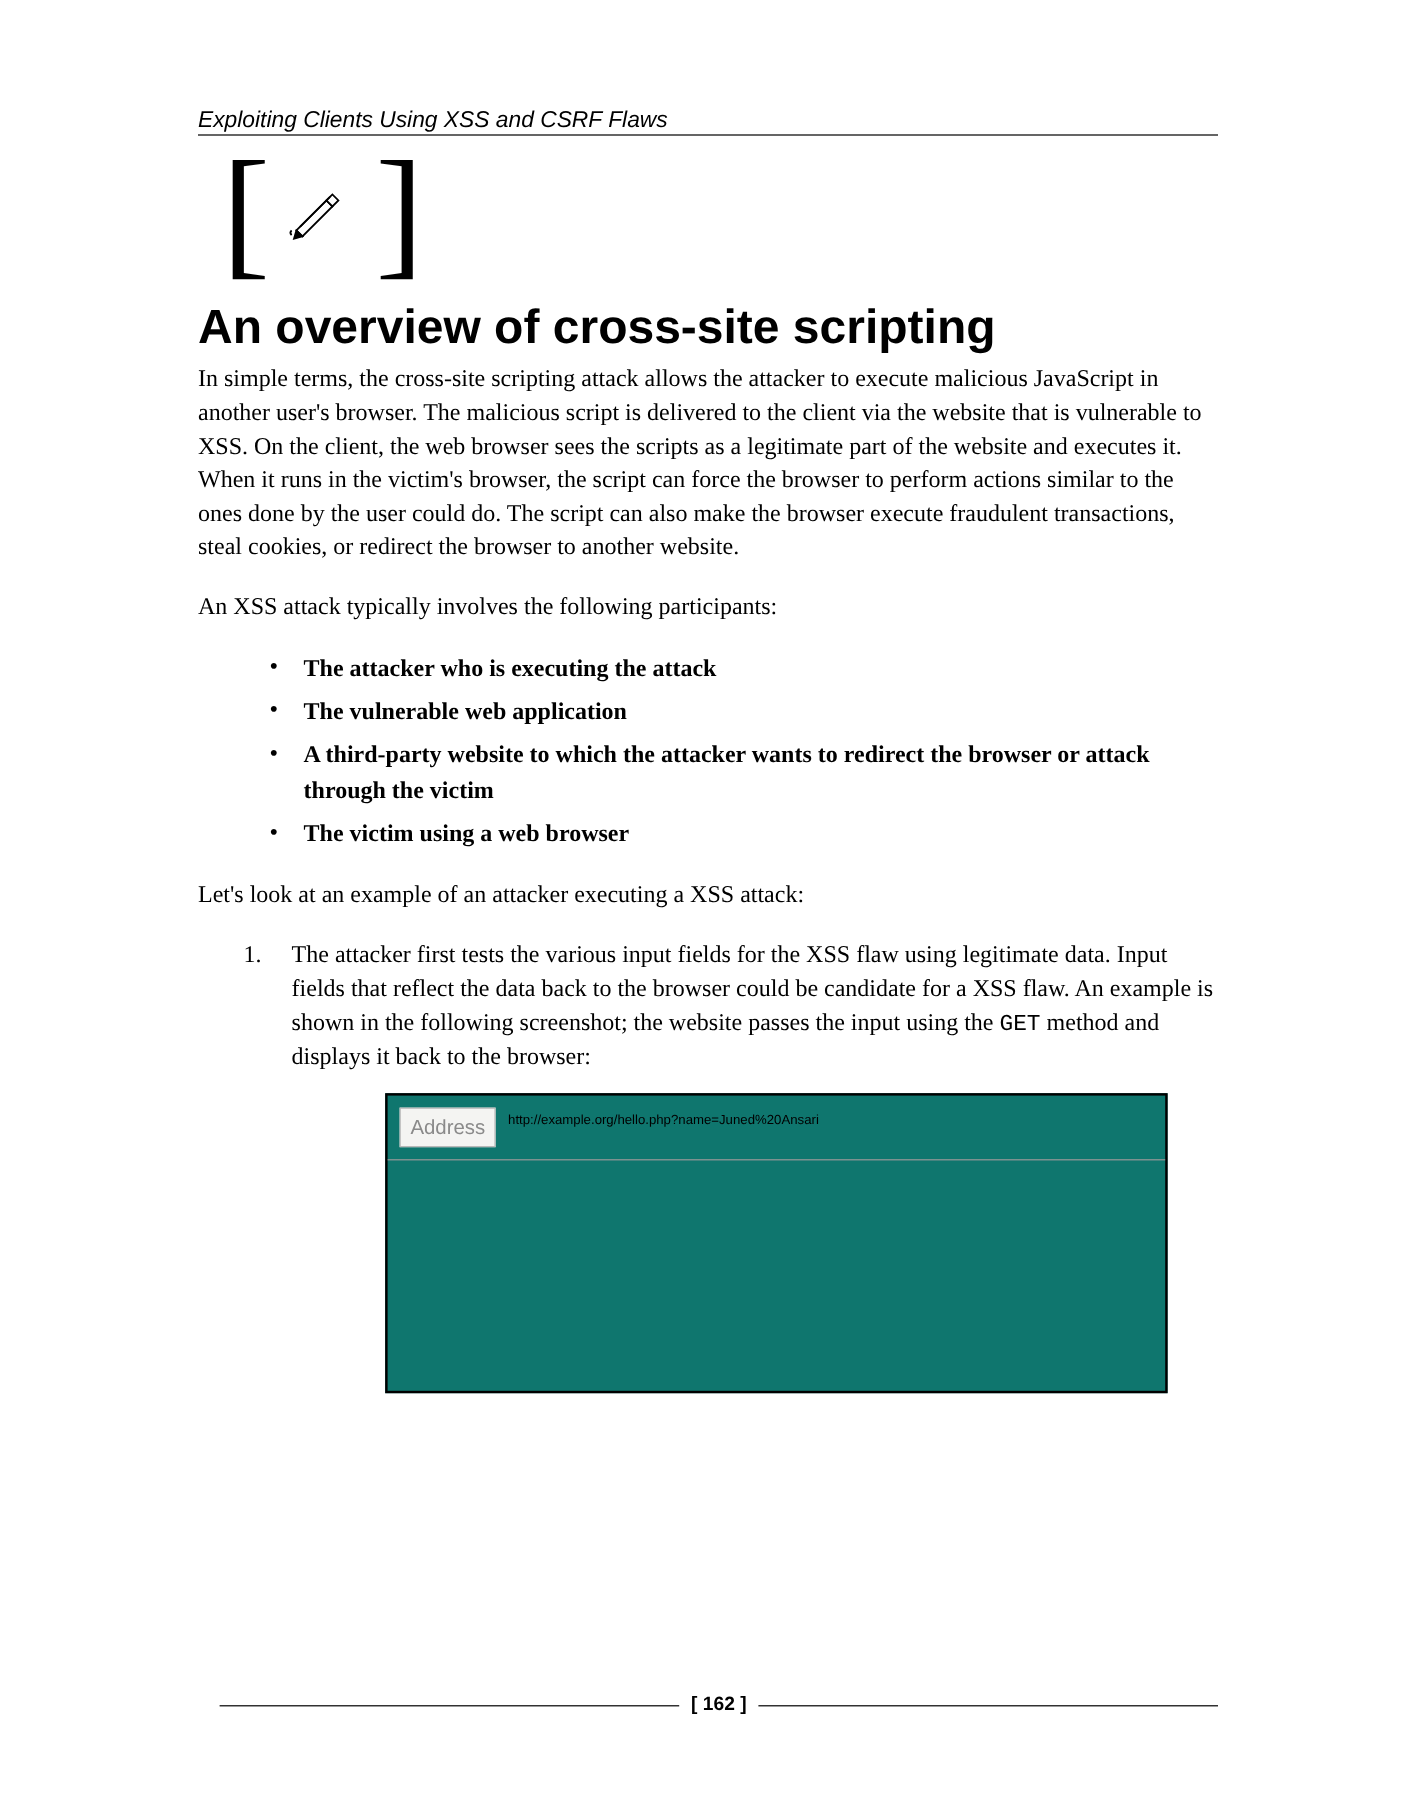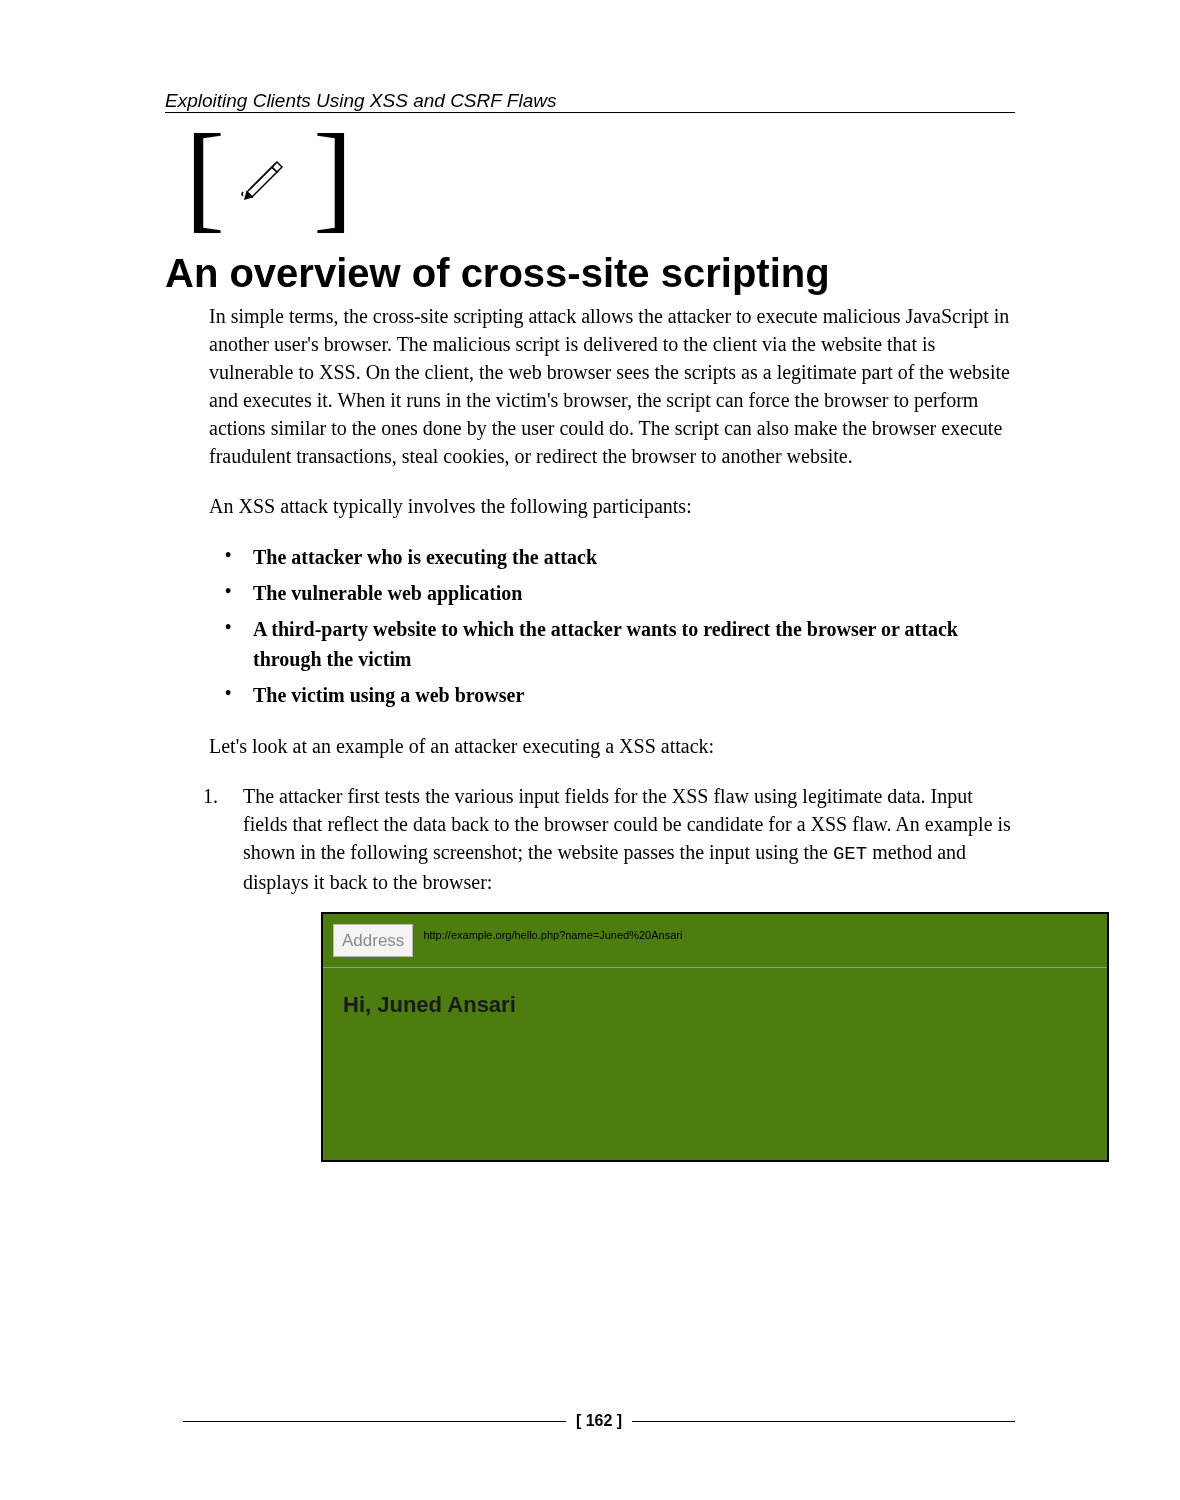--- a/index.html
+++ b/index.html
@@ -61,7 +61,6 @@
     font-size: 20px;
     line-height: 1.4;
     margin-bottom: 22px;
-    margin-left: 44px;
   }
   ul.bullets {
     list-style: none;

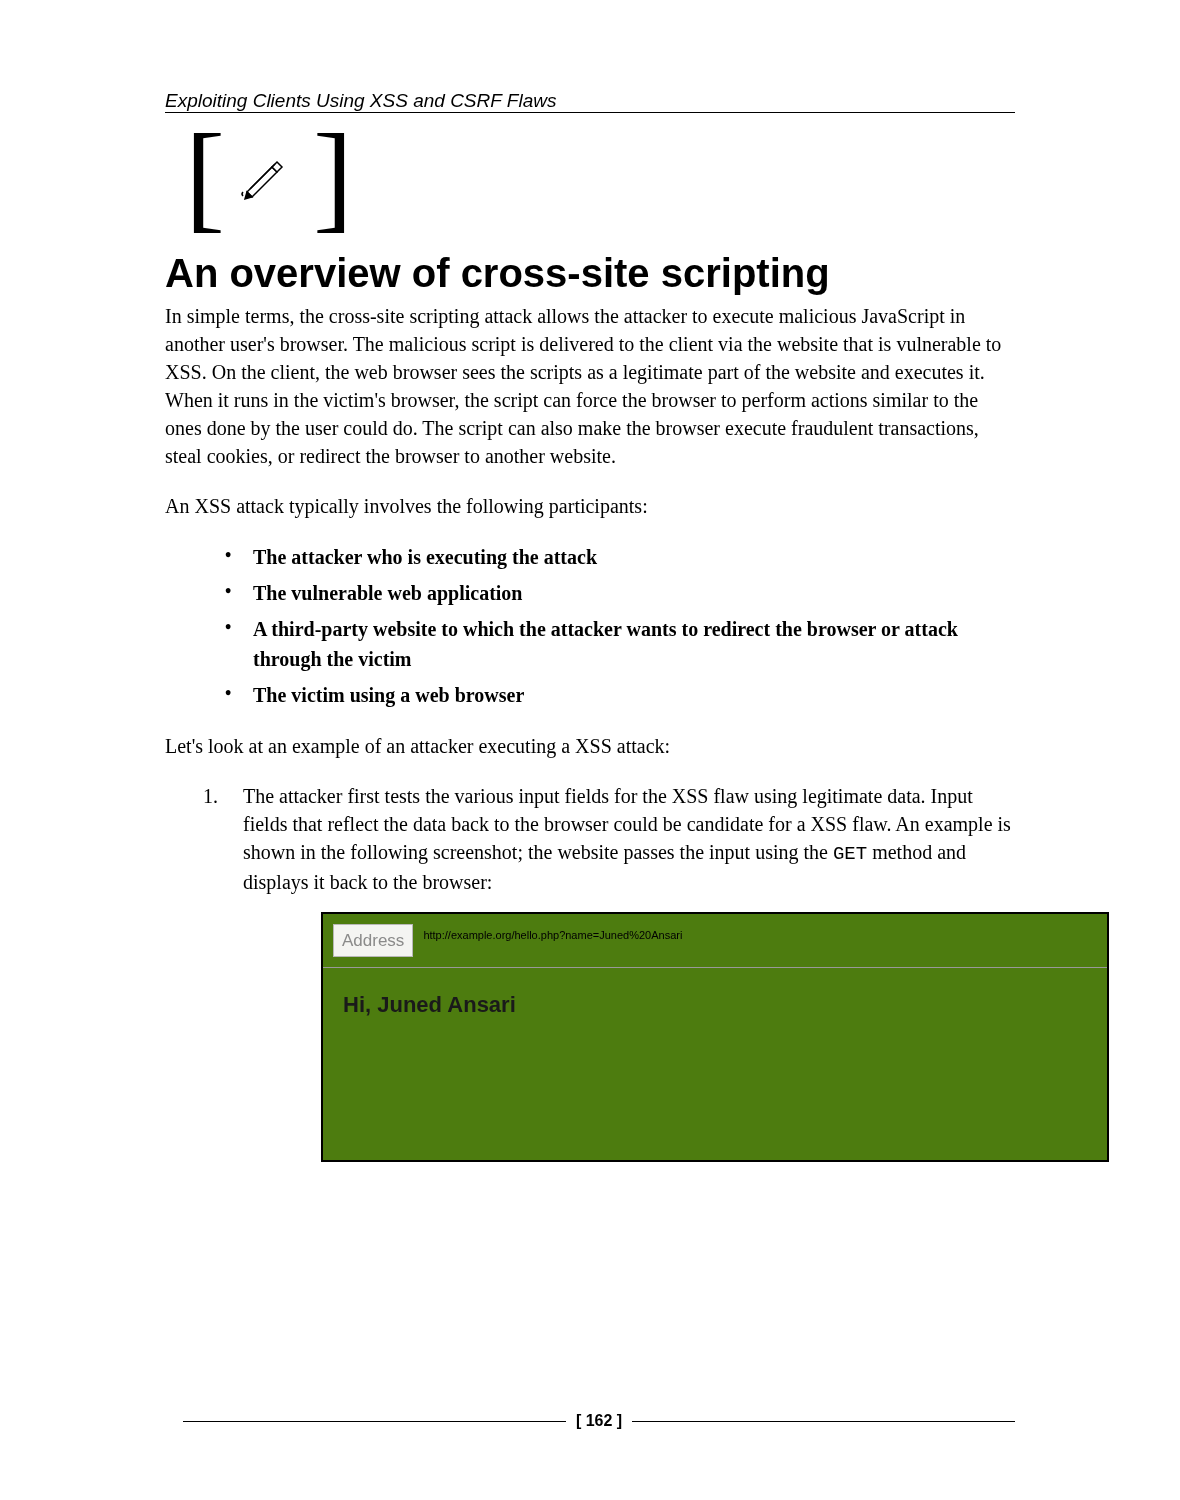--- a/index.html
+++ b/index.html
@@ -103,9 +103,9 @@
   .browser-box {
     border: 2px solid #000;
     margin: 16px 0 0 78px;
-    width: 788px;
+    width: 652px;
     height: 250px;
-    background: #4d7c0f;
+    background: #0f766e;
   }
   .address-row {
     display: flex;

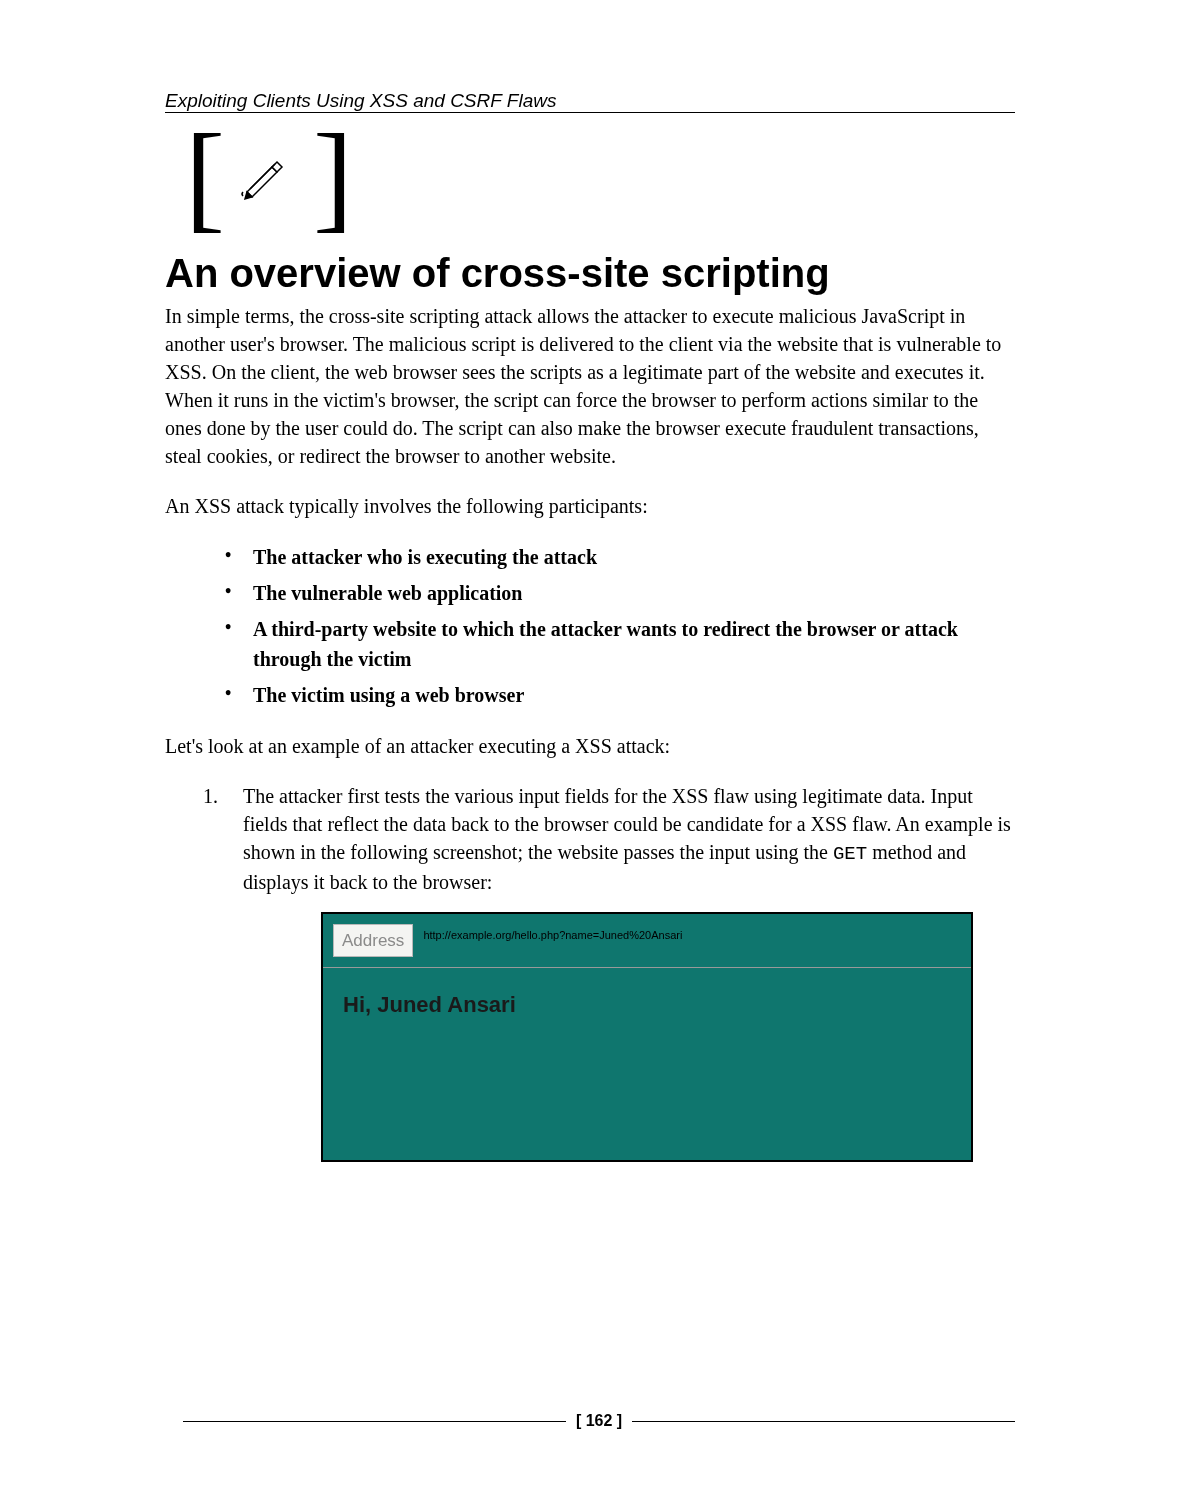--- a/index.html
+++ b/index.html
@@ -199,9 +199,6 @@
         <div class="address-label">Address</div>
         <div class="address-url">http://example.org/hello.php?name=Juned%20Ansari</div>
       </div>
-      <div class="browser-body">
-        <div class="browser-greeting">Hi, Juned Ansari</div>
-      </div>
     </div>
   </li>
 </ol>

